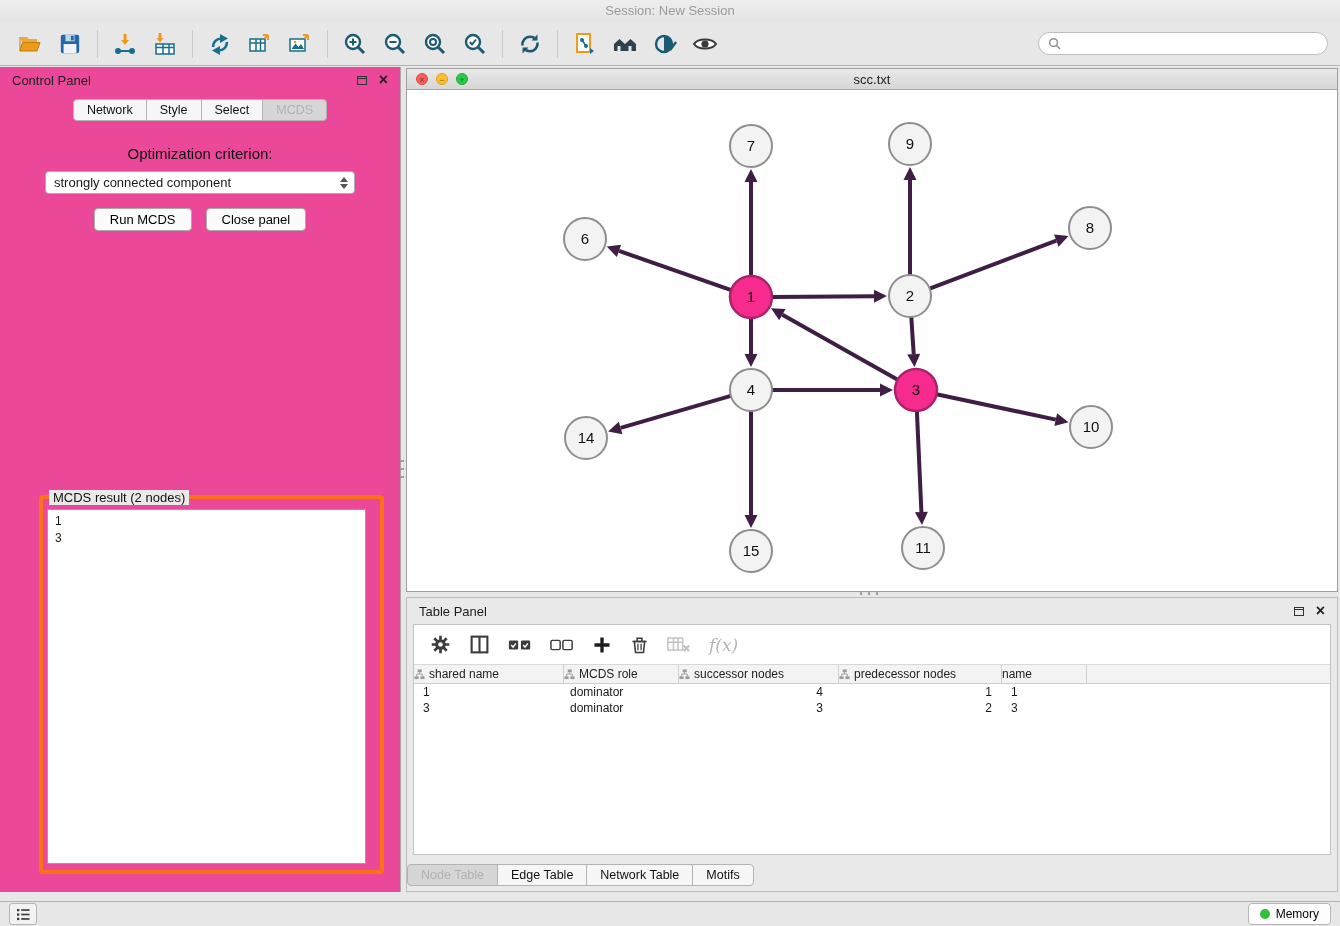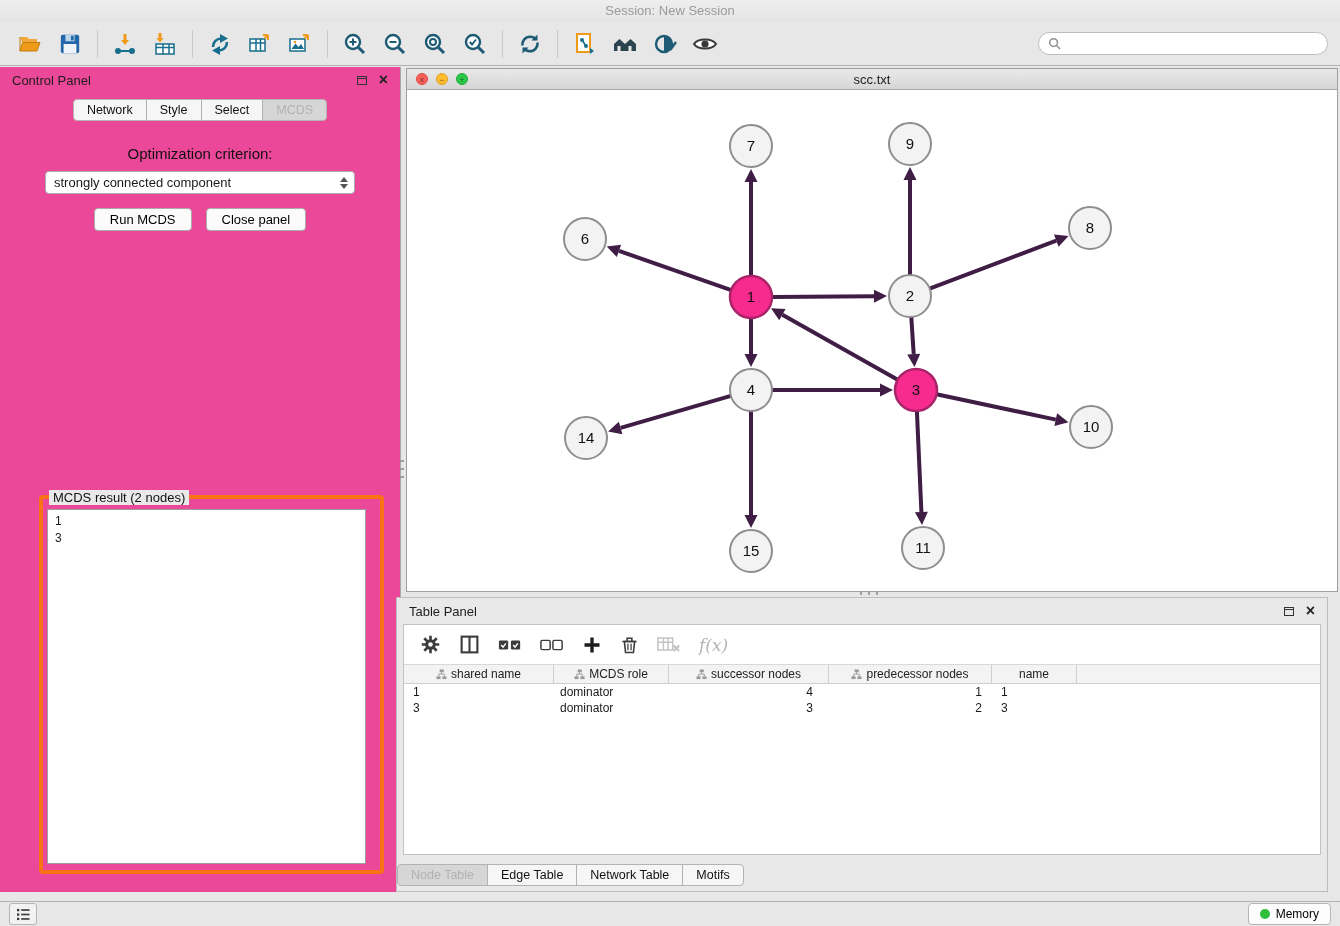--- a/index.html
+++ b/index.html
@@ -84,7 +84,7 @@
   .net-canvas text { font-family:"Liberation Sans",sans-serif; }
 
   
-  .table-panel { position:absolute; left:396px; top:597px; width:932px; bottom:34px;
+  .table-panel { position:absolute; left:406px; top:597px; width:932px; bottom:34px;
     background:#e9e9e9; border:1px solid #bdbdbd; }
   .tp-body { position:absolute; top:26px; left:6px; right:6px; bottom:36px;
     background:#fff; border:1px solid #c2c2c2; }

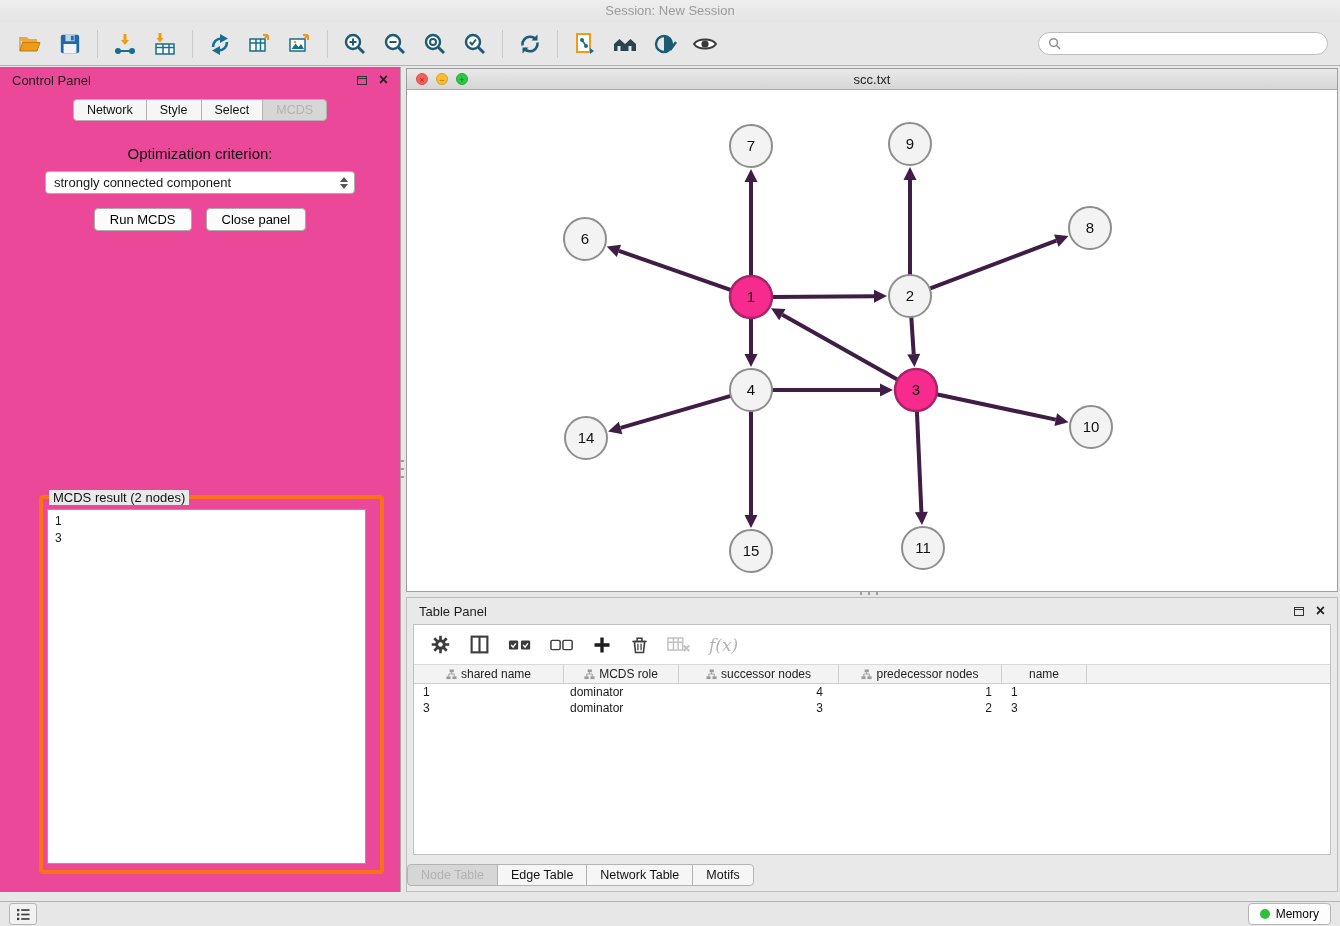--- a/index.html
+++ b/index.html
@@ -94,7 +94,7 @@
   .fx-label { font-family:"DejaVu Serif", serif; font-style:italic; font-size:17px; color:#b3b3b3;text-align:right; }
 
   .thead { display:flex; height:19px; background:#f3f3f3; border-bottom:1px solid #cfcfcf; }
-  .th { display:flex; align-items:center; justify-content:center; gap:4px;
+  .th { display:flex; align-items:center; justify-content:flex-start; gap:4px;
     font-size:12px; color:#222; border-right:1px solid #cfcfcf; cursor:pointer; }
   .c1{width:150px;} .c2{width:115px;} .c3{width:160px;} .c4{width:163px;} .c5{width:85px;}
   .trow { display:flex; height:16px; font-size:12px; align-items:center; cursor:default; }

